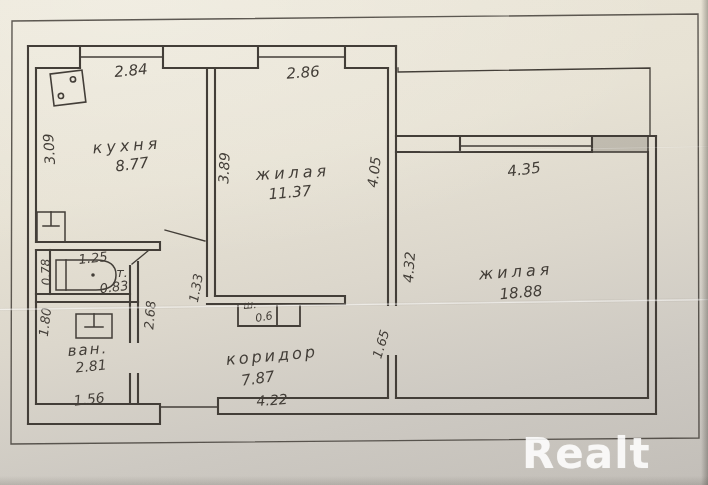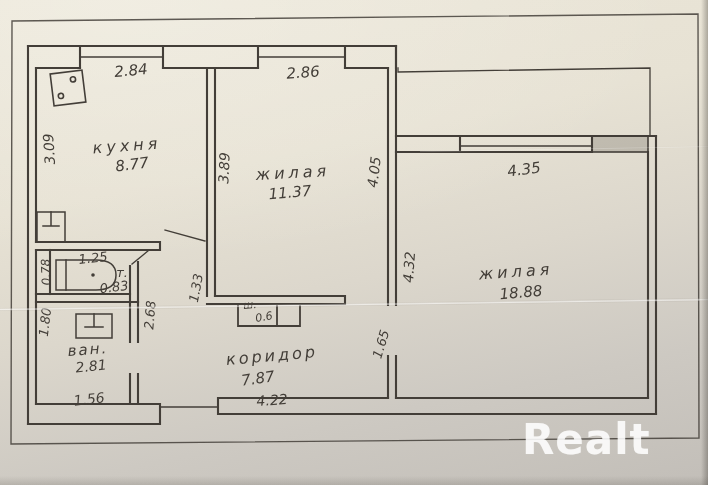--- a/index.html
+++ b/index.html
@@ -23,7 +23,7 @@
   svg.plan{position:absolute;left:0;top:0;}
   .lbl{position:absolute;white-space:nowrap;color:var(--ink,#433e38);
     font-style:italic;font-family:"DejaVu Sans",sans-serif;line-height:1;}
-  .wm{position:absolute;left:522px;top:419px;
+  .wm{position:absolute;left:522px;top:433px;
     font-family:"DejaVu Sans",sans-serif;font-weight:800;font-size:42px;line-height:1;
     color:var(--wmcolor,rgba(255,255,255,0.80));letter-spacing:1px;
     text-shadow:0 0 1px rgba(255,255,255,0.35);}

